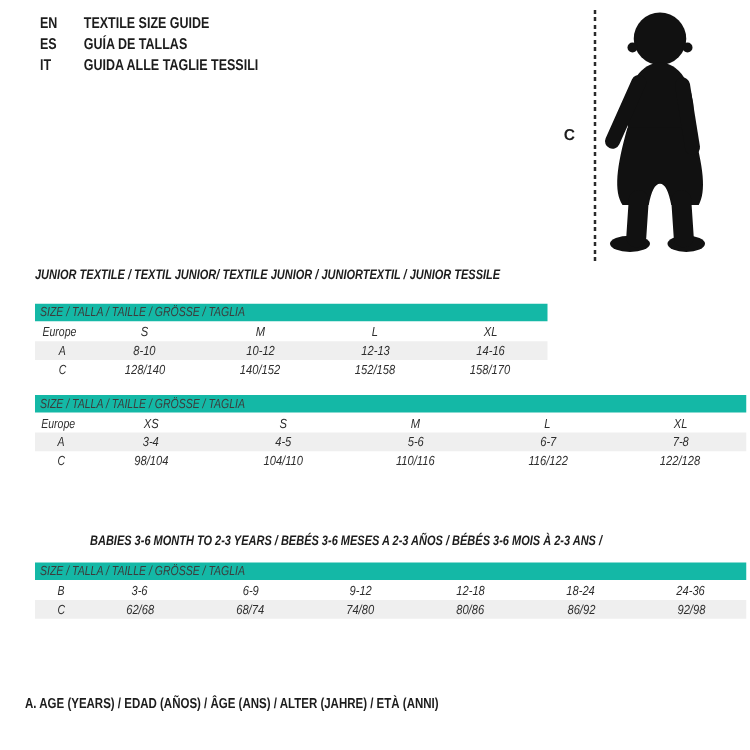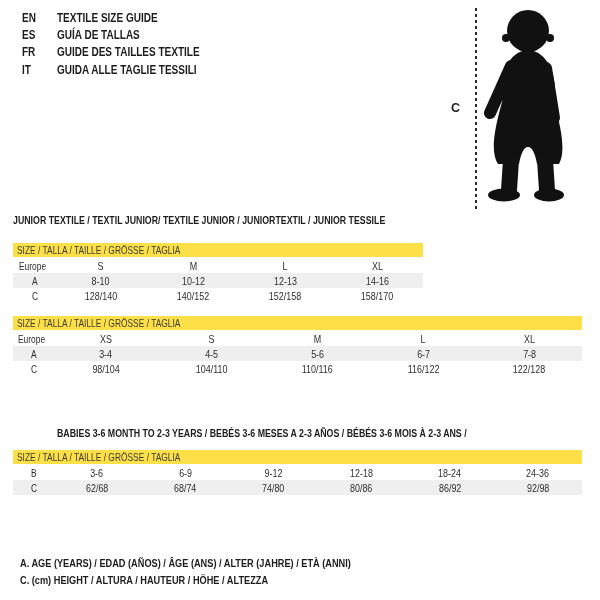--- a/index.html
+++ b/index.html
@@ -11,7 +11,7 @@
   .condc{display:inline-block;transform:scaleX(0.85);white-space:nowrap;}
 
   
-  .lang{position:absolute;left:22px;top:9px;}
+  .lang{position:absolute;left:32px;top:9px;}
   .lang-line{display:flex;height:17.4px;align-items:center;font-weight:bold;font-size:12.5px;}
   .lang-code{width:35px;}
 

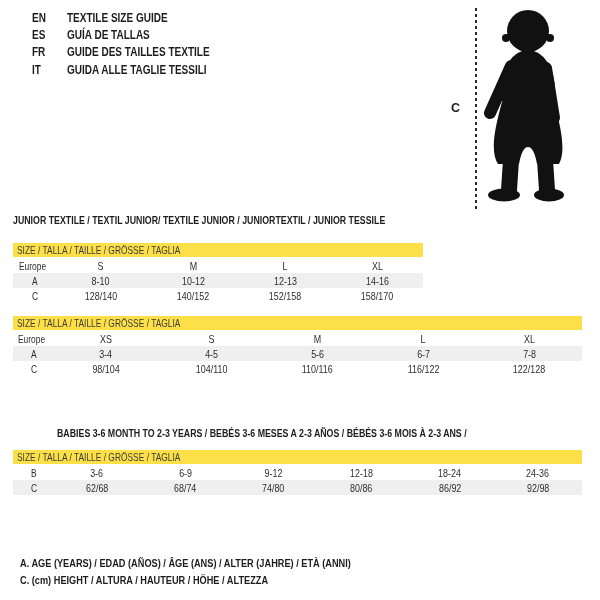--- a/index.html
+++ b/index.html
@@ -57,10 +57,6 @@
     <div class="lang-line">
       <span class="lang-code"><span class="cond">ES</span></span>
       <span class="cond">GUÍA DE TALLAS</span>
-    </div>
-    <div class="lang-line">
-      <span class="lang-code"><span class="cond">FR</span></span>
-      <span class="cond">GUIDE DES TAILLES TEXTILE</span>
     </div>
     <div class="lang-line">
       <span class="lang-code"><span class="cond">IT</span></span>

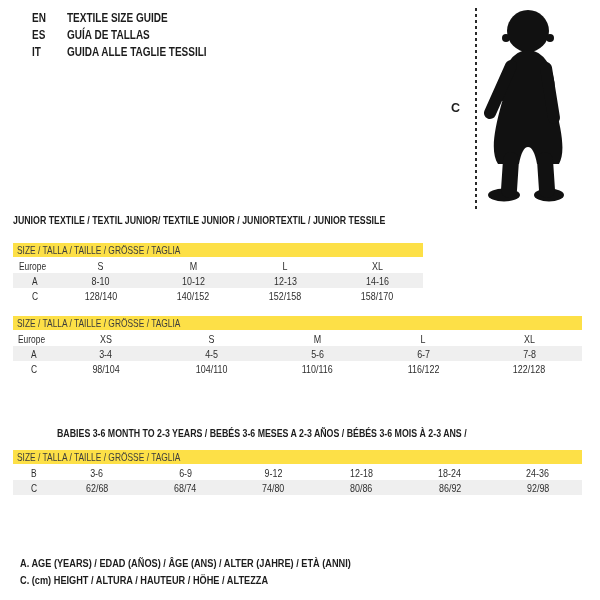--- a/index.html
+++ b/index.html
@@ -22,7 +22,7 @@
   .baby{position:absolute;left:480px;top:6px;}
 
   
-  .section{position:absolute;left:13px;}
+  .section{position:absolute;left:28px;font-style:italic;}
   #t1{top:213px;width:410px;}
   #t2{top:316px;width:569px;}
   #t3{top:426px;width:569px;}

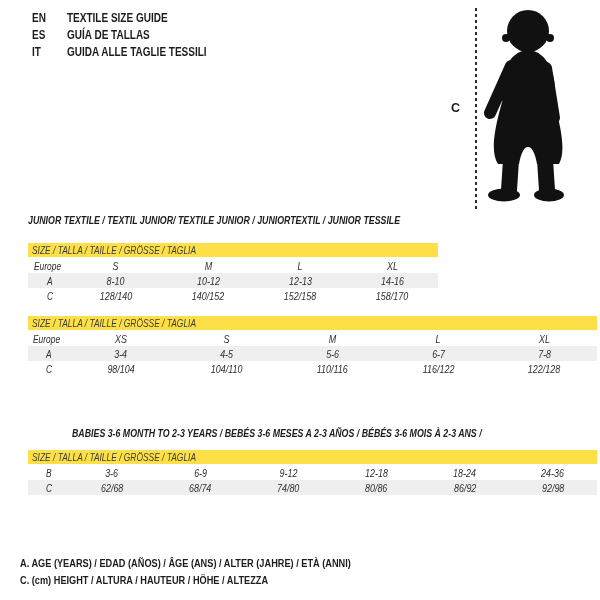--- a/index.html
+++ b/index.html
@@ -29,7 +29,7 @@
   .t-title{font-size:11px;font-weight:bold;line-height:14px;margin-bottom:16px;white-space:nowrap;}
   #t2 .t-title{margin-bottom:11px;}
   #t3 .t-title{line-height:15px;margin-bottom:9px;margin-left:44px;}
-  .size-bar{height:14px;background:#fde047;margin-bottom:1px;display:flex;align-items:center;
+  .size-bar{height:14px;background:#14b8a6;margin-bottom:1px;display:flex;align-items:center;
             padding-left:4px;font-size:10.5px;color:#3c3c3c;}
   .grid-row{display:grid;height:15px;align-items:center;font-size:10.5px;color:#2e2e2e;}
   .cols4{grid-template-columns:42px repeat(4,1fr);}

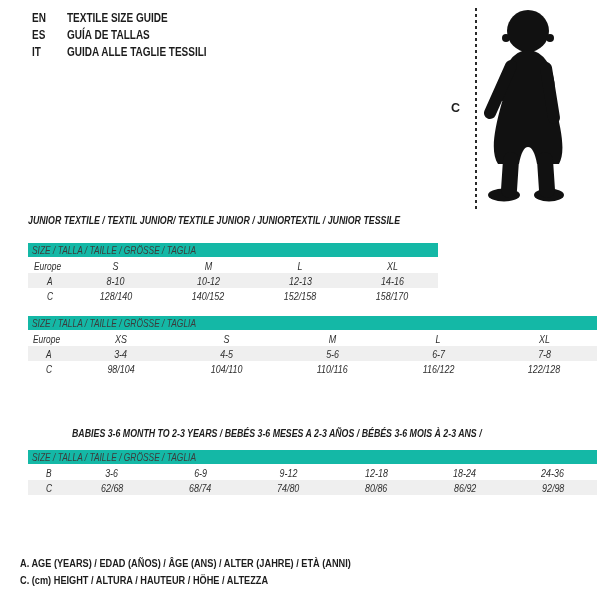--- a/index.html
+++ b/index.html
@@ -173,7 +173,6 @@
 
   <div class="legend">
     <div class="legend-line"><span class="cond">A. AGE (YEARS) / EDAD (AÑOS) / ÂGE (ANS) / ALTER (JAHRE) / ETÀ (ANNI)</span></div>
-    <div class="legend-line"><span class="cond">C. (cm) HEIGHT / ALTURA / HAUTEUR / HÖHE / ALTEZZA</span></div>
   </div>
 
 </div>

